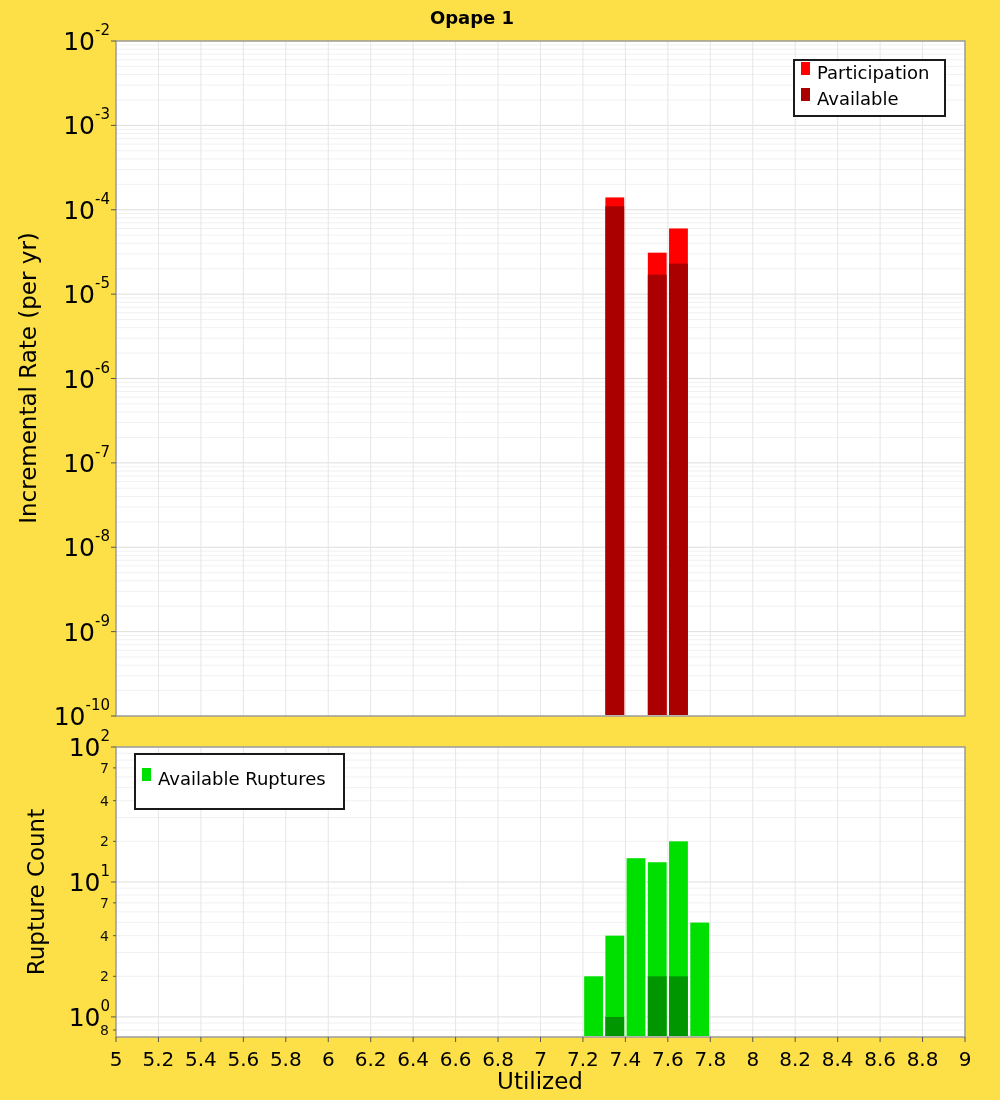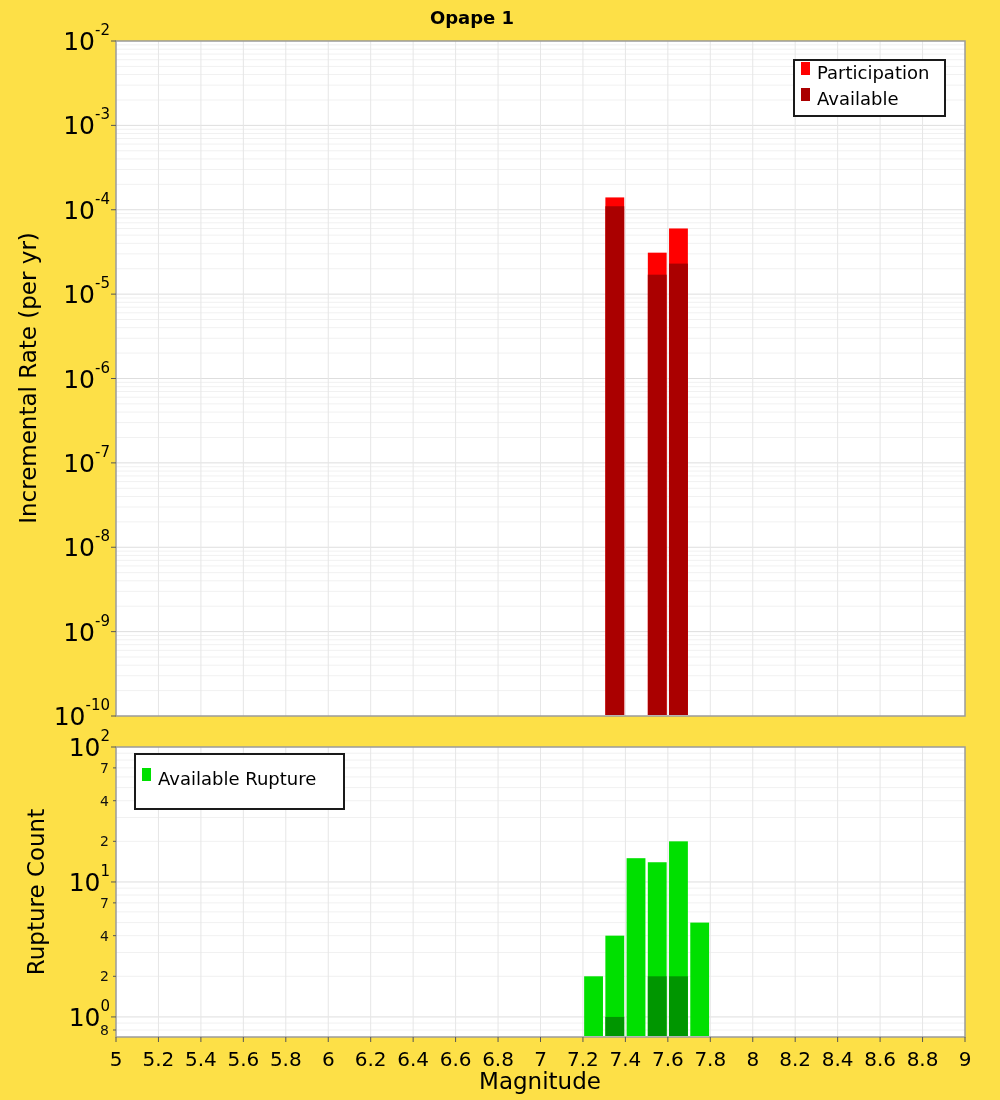--- a/index.html
+++ b/index.html
@@ -278,7 +278,7 @@
   <div class="legend" style="left:134px;top:753px;width:211px;height:57px">
     <div class="legend-row">
       <span class="swatch" style="background: rgb(0, 224, 0);"></span>
-      <span>Available Rupture</span>
+      <span>Available Ruptures</span>
     </div>
   </div>
 

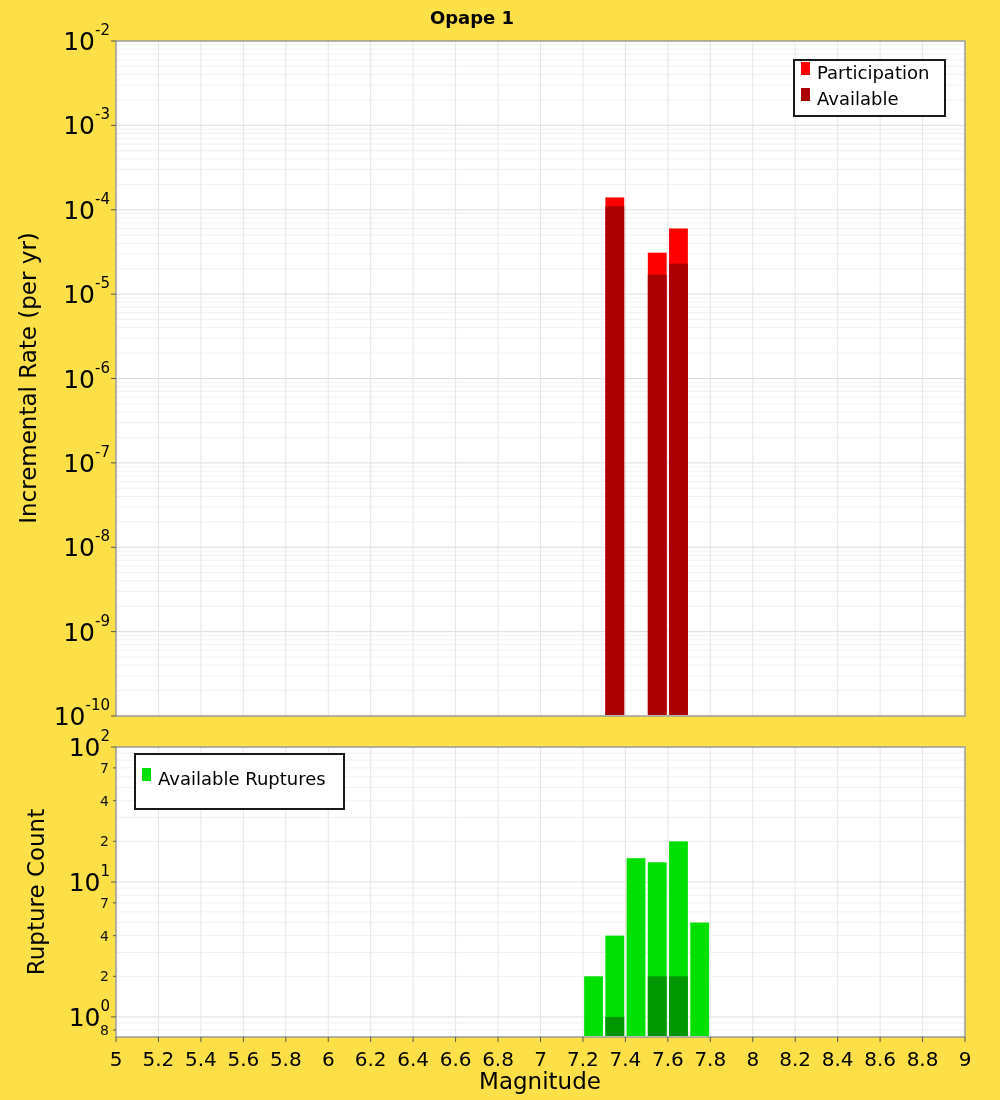--- a/index.html
+++ b/index.html
@@ -262,7 +262,7 @@
 
   <div class="y-title" style="left:36px;top:892px">Rupture Count</div>
 
-  <div class="x-title" style="left:540px;top:1081px">Magnitude</div>
+  <div class="x-title" style="left:540px;top:1081px">Utilized</div>
 
   <div class="legend" style="left:793px;top:59px;width:153px;height:58px">
     <div class="legend-row">

